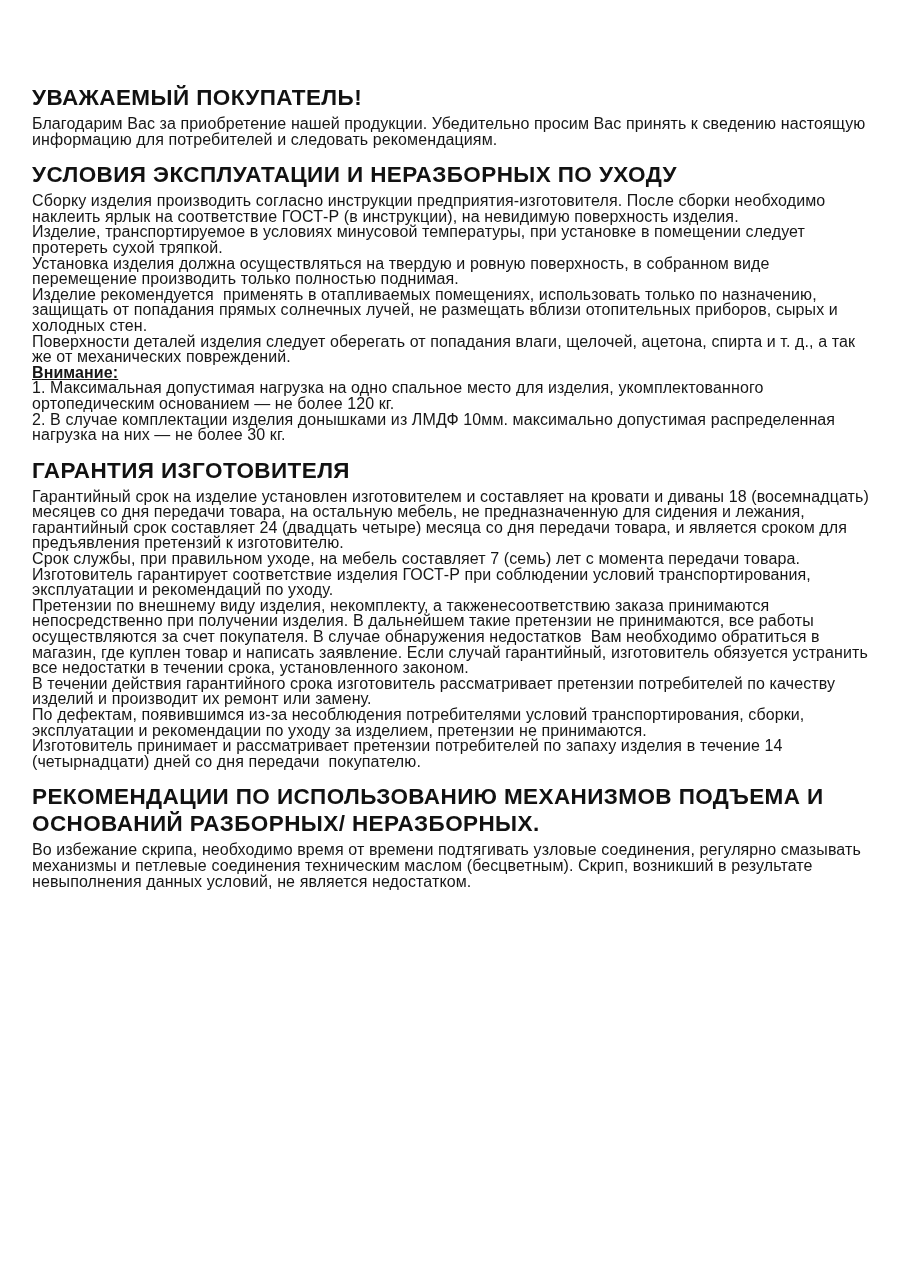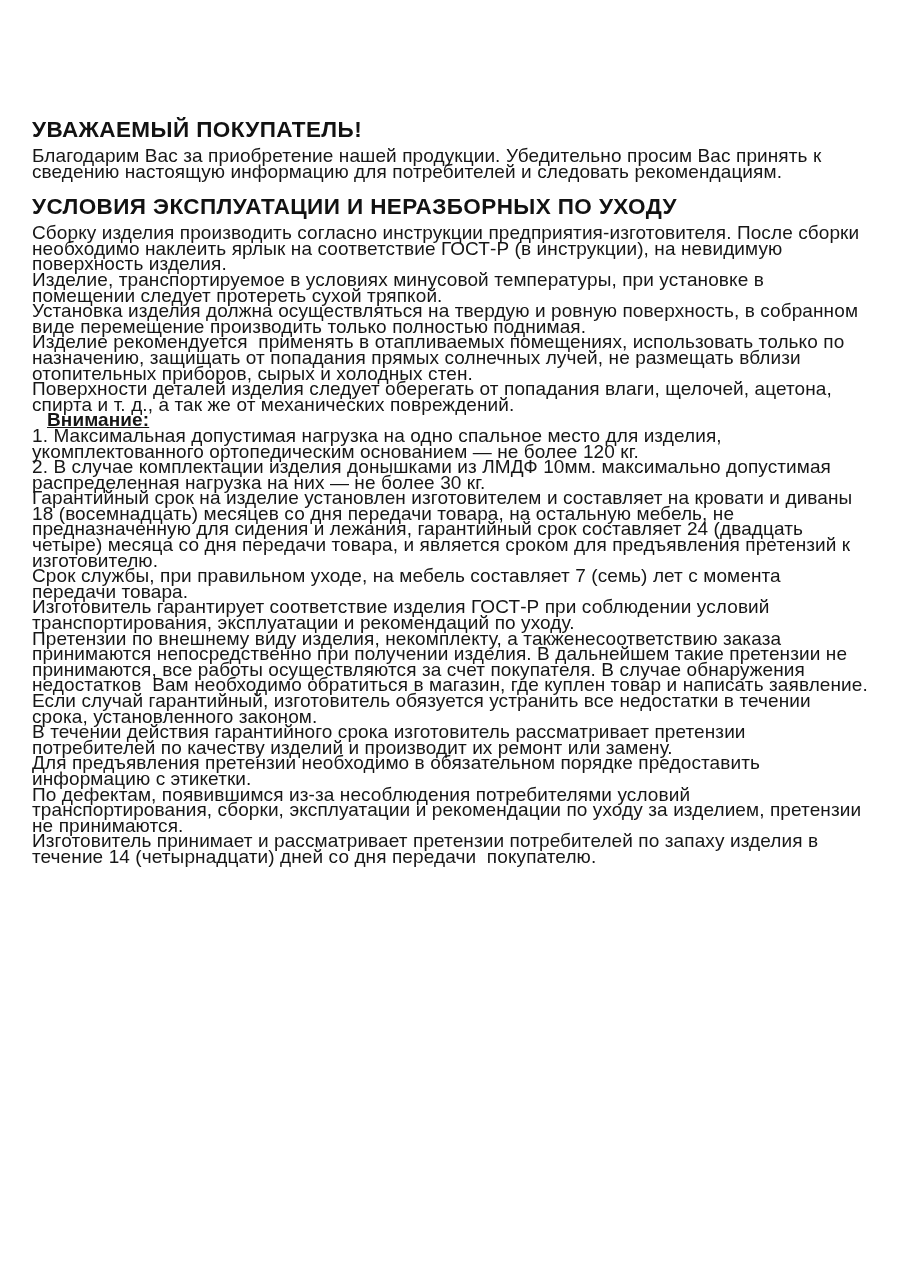--- a/index.html
+++ b/index.html
@@ -18,7 +18,7 @@
     box-sizing: border-box;
     width: 900px;
     height: 1280px;
-    padding: 116px 30px 0 32px;
+    padding: 84px 30px 0 32px;
     background: #ffffff;
   }
   section {

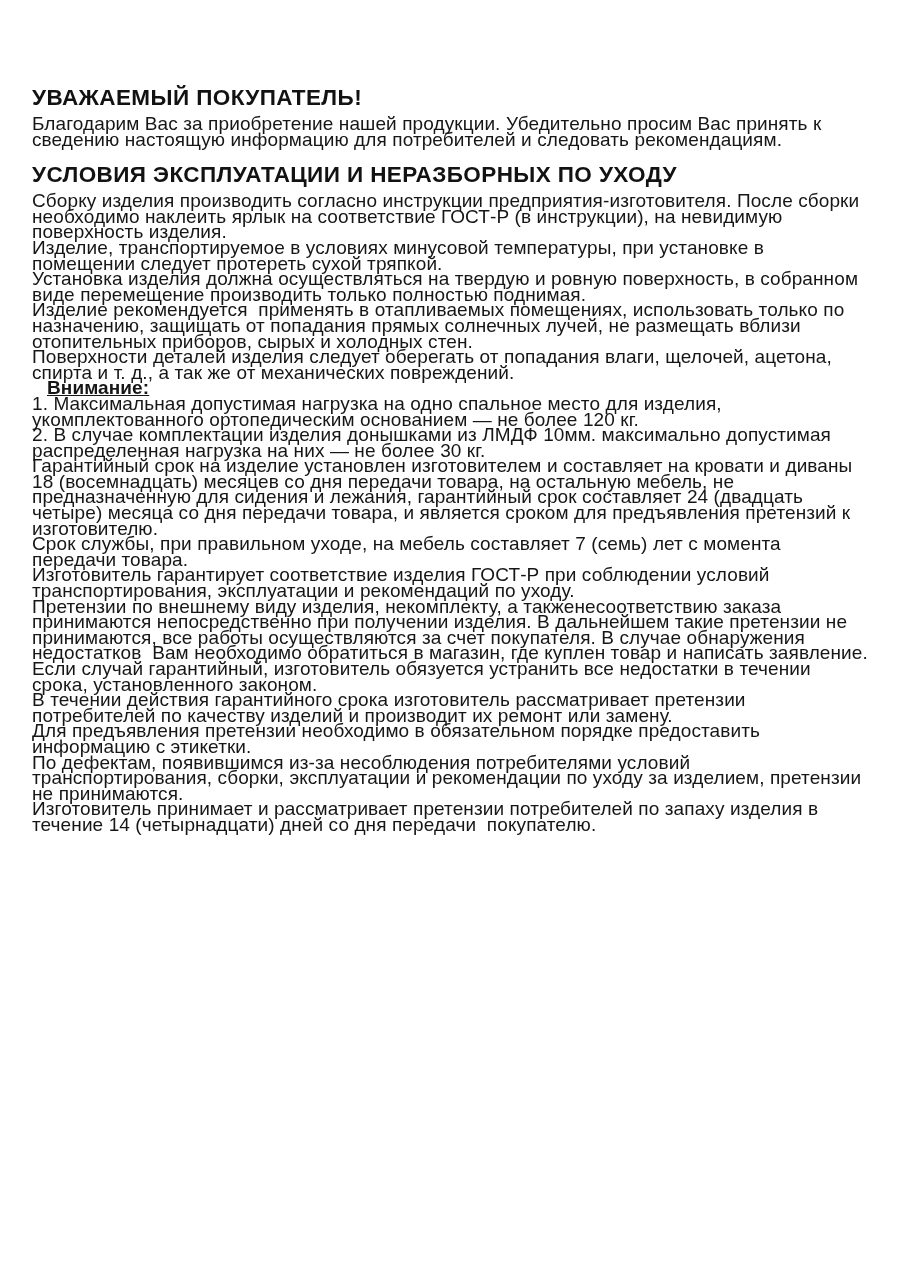--- a/index.html
+++ b/index.html
@@ -37,7 +37,7 @@
   }
   .body-paragraph {
     margin: 0;
-    font-size: 19px;
+    font-size: 16px;
     line-height: 15.6px;
     letter-spacing: 0.1px;
     color: #161616;

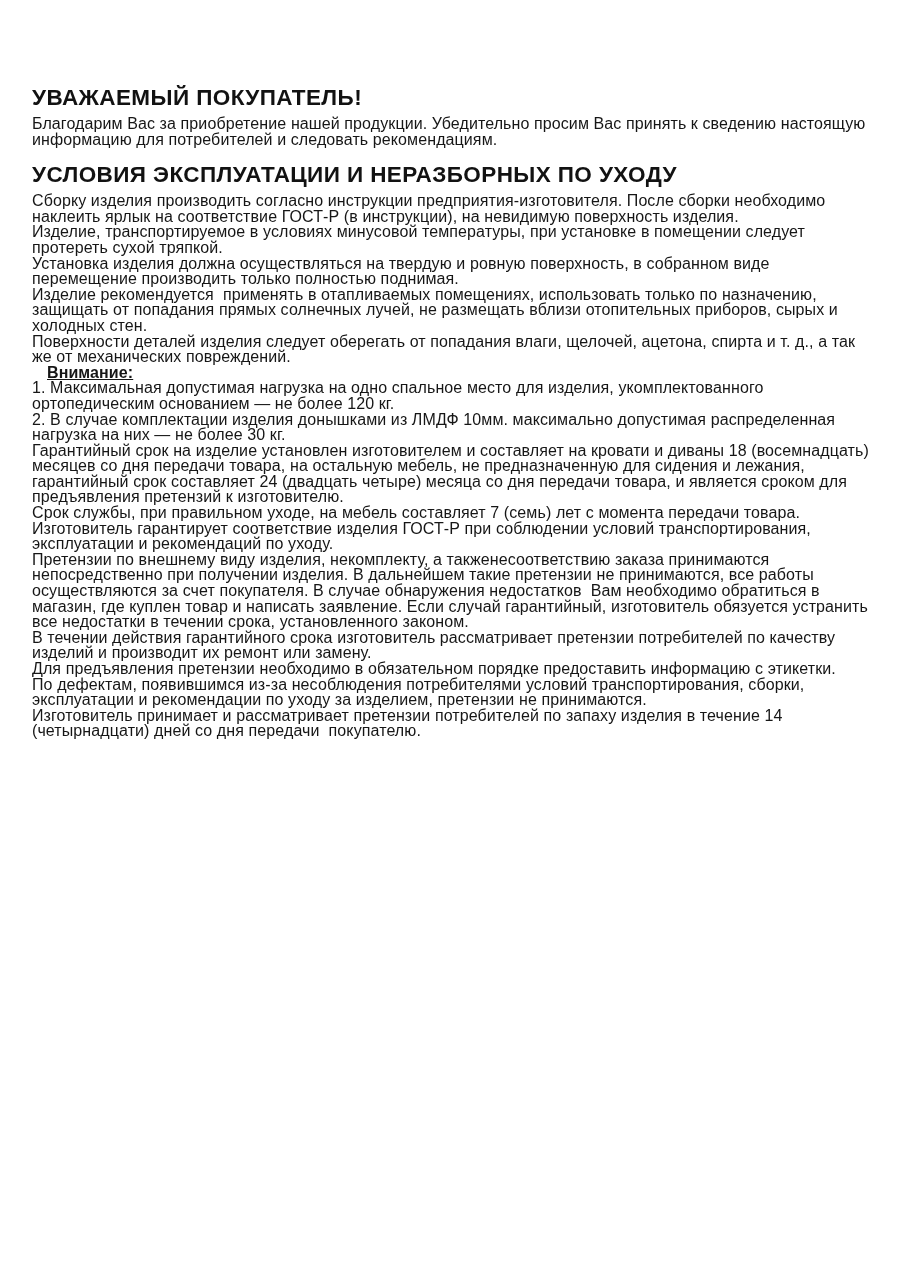--- a/index.html
+++ b/index.html
@@ -46,7 +46,6 @@
   .attention {
     font-weight: 700;
     text-decoration: underline;
-    margin-left: 15px;
   }
 </style>
 </head>

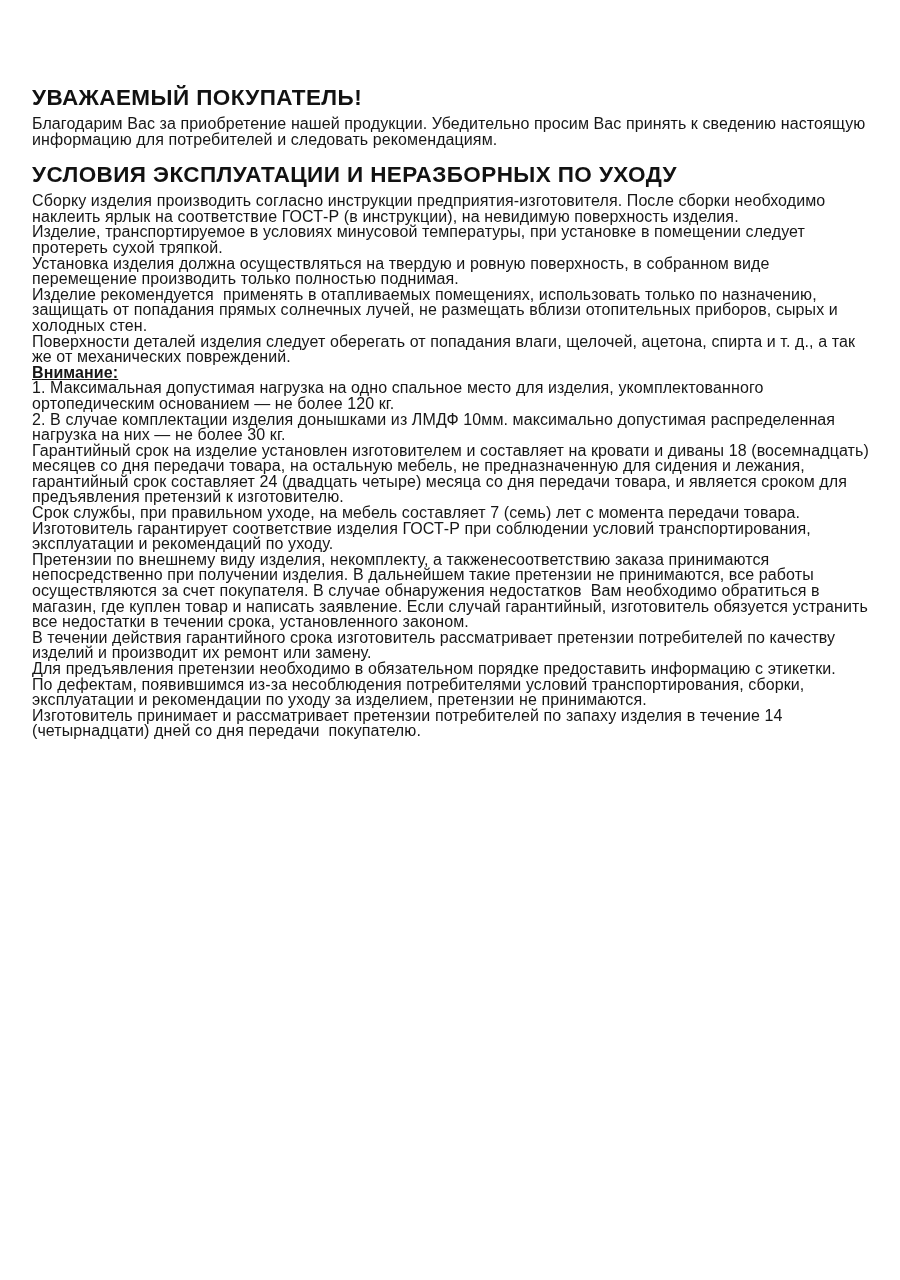--- a/index.html
+++ b/index.html
@@ -68,6 +68,7 @@
       <p class="body-paragraph">2. В случае комплектации изделия донышками из ЛМДФ 10мм. максимально допустимая распределенная нагрузка на них — не более 30 кг.</p>
     </section>
     <section>
+      <h2 class="section-heading">ГАРАНТИЯ ИЗГОТОВИТЕЛЯ</h2>
       <p class="body-paragraph">Гарантийный срок на изделие установлен изготовителем и составляет на кровати и диваны 18 (восемнадцать) месяцев со дня передачи товара, на остальную мебель, не предназначенную для сидения и лежания, гарантийный срок составляет 24 (двадцать четыре) месяца со дня передачи товара, и является сроком для предъявления претензий к изготовителю.</p>
       <p class="body-paragraph">Срок службы, при правильном уходе, на мебель составляет 7 (семь) лет с момента передачи товара.</p>
       <p class="body-paragraph">Изготовитель гарантирует соответствие изделия ГОСТ-Р при соблюдении условий транспортирования, эксплуатации и рекомендаций по уходу.</p>

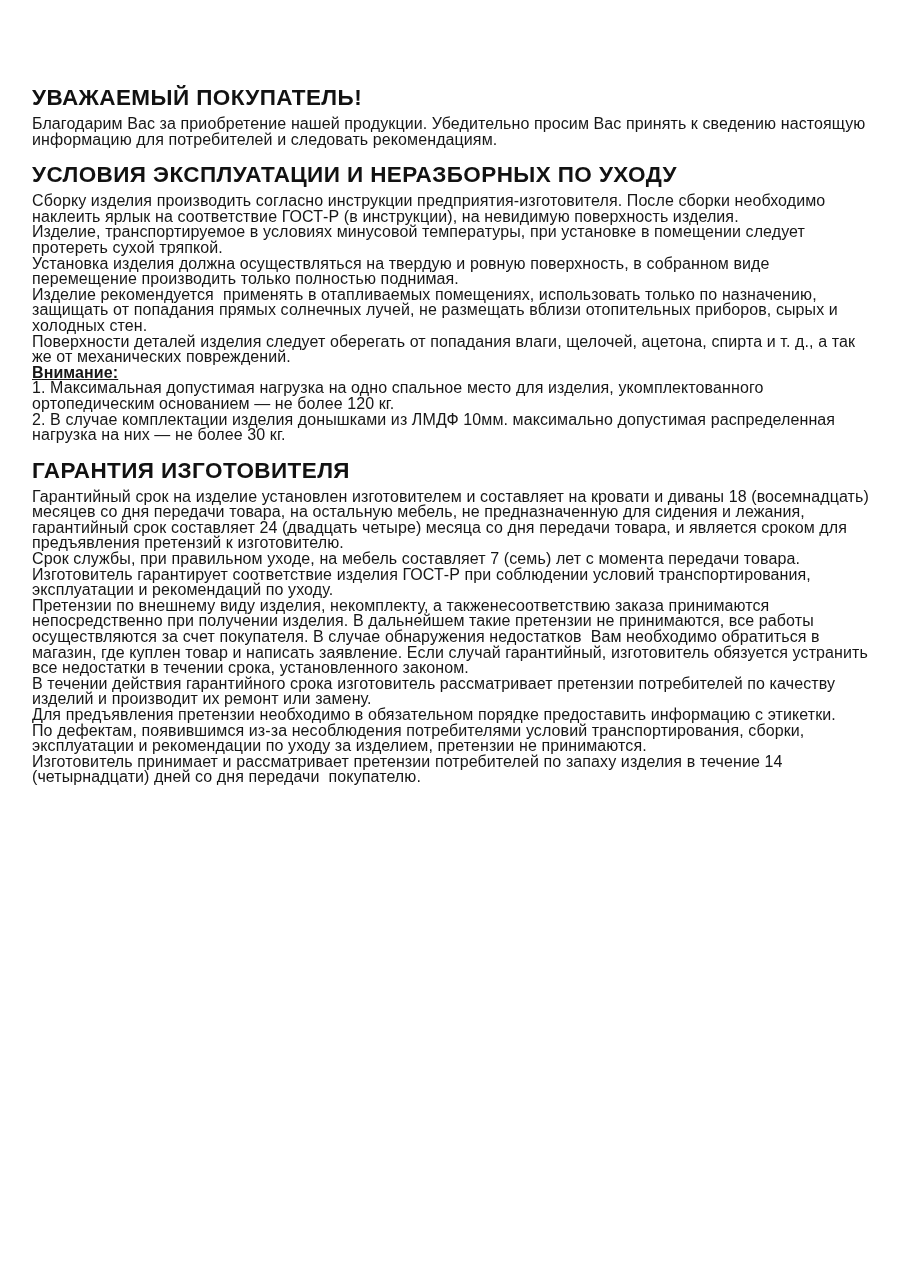--- a/index.html
+++ b/index.html
@@ -74,7 +74,6 @@
       <p class="body-paragraph">Изготовитель гарантирует соответствие изделия ГОСТ-Р при соблюдении условий транспортирования, эксплуатации и рекомендаций по уходу.</p>
       <p class="body-paragraph">Претензии по внешнему виду изделия, некомплекту, а такженесоответствию заказа принимаются непосредственно при получении изделия. В дальнейшем такие претензии не принимаются, все работы осуществляются за счет покупателя. В случае обнаружения недостатков  Вам необходимо обратиться в магазин, где куплен товар и написать заявление. Если случай гарантийный, изготовитель обязуется устранить все недостатки в течении срока, установленного законом.</p>
       <p class="body-paragraph">В течении действия гарантийного срока изготовитель рассматривает претензии потребителей по качеству изделий и производит их ремонт или замену.</p>
-      <p class="body-paragraph">Для предъявления претензии необходимо в обязательном порядке предоставить информацию с этикетки.</p>
       <p class="body-paragraph">По дефектам, появившимся из-за несоблюдения потребителями условий транспортирования, сборки, эксплуатации и рекомендации по уходу за изделием, претензии не принимаются.</p>
       <p class="body-paragraph">Изготовитель принимает и рассматривает претензии потребителей по запаху изделия в течение 14 (четырнадцати) дней со дня передачи  покупателю.</p>
     </section>

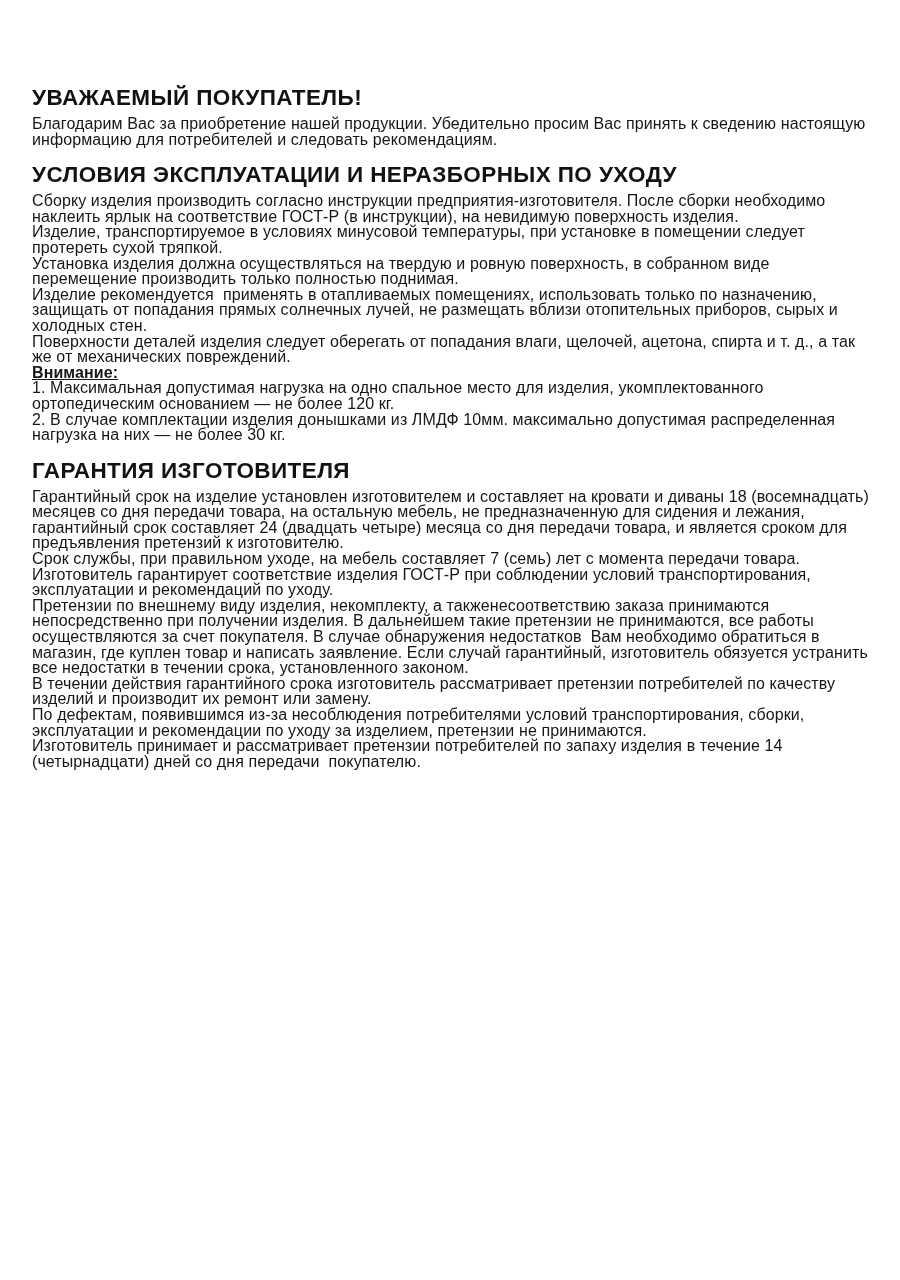--- a/index.html
+++ b/index.html
@@ -78,6 +78,7 @@
       <p class="body-paragraph">Изготовитель принимает и рассматривает претензии потребителей по запаху изделия в течение 14 (четырнадцати) дней со дня передачи  покупателю.</p>
     </section>
     <section>
+      <h2 class="section-heading">РЕКОМЕНДАЦИИ ПО ИСПОЛЬЗОВАНИЮ МЕХАНИЗМОВ ПОДЪЕМА И ОСНОВАНИЙ РАЗБОРНЫХ/ НЕРАЗБОРНЫХ.</h2>
     </section>
   </div>
 

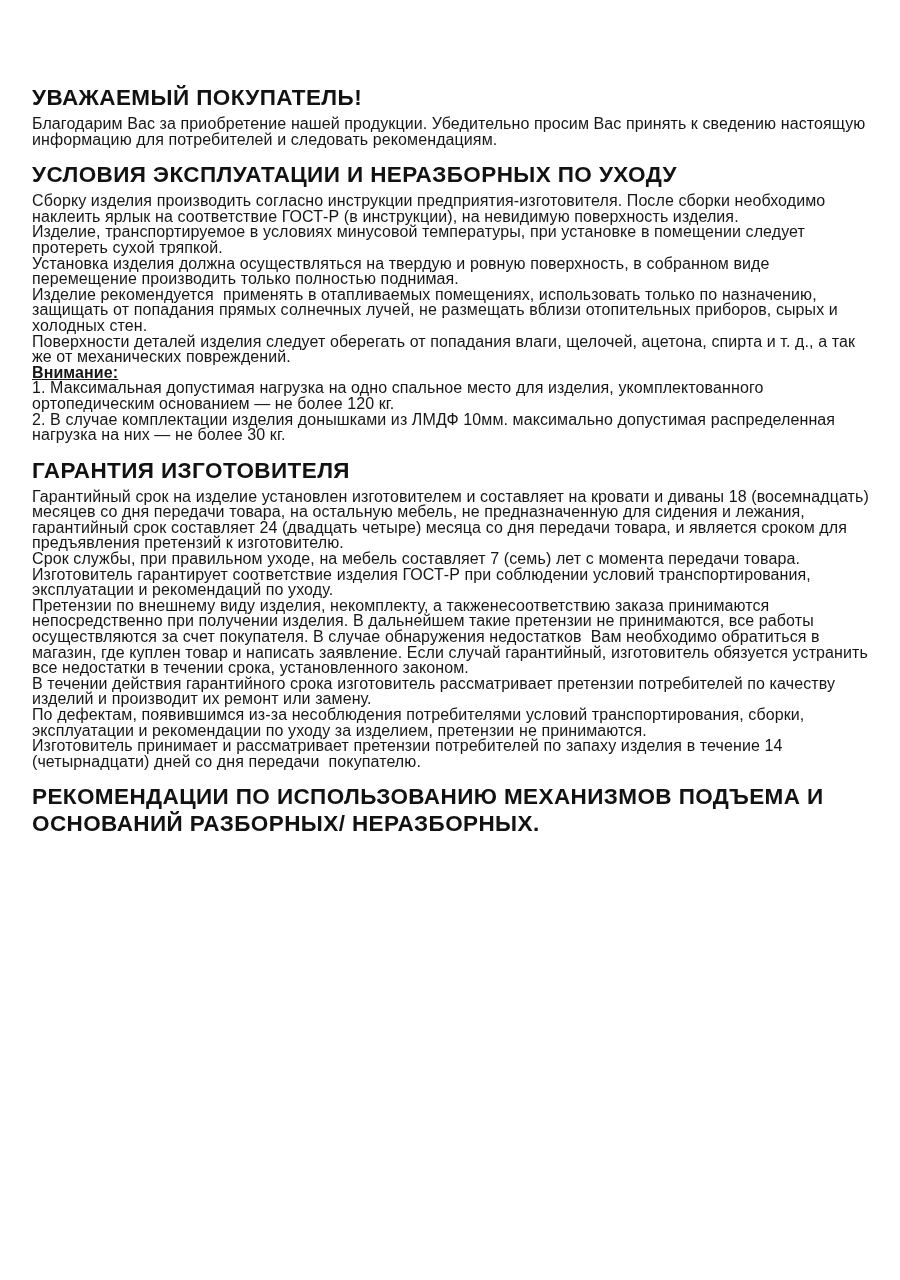--- a/index.html
+++ b/index.html
@@ -79,6 +79,7 @@
     </section>
     <section>
       <h2 class="section-heading">РЕКОМЕНДАЦИИ ПО ИСПОЛЬЗОВАНИЮ МЕХАНИЗМОВ ПОДЪЕМА И ОСНОВАНИЙ РАЗБОРНЫХ/ НЕРАЗБОРНЫХ.</h2>
+      <p class="body-paragraph">Во избежание скрипа, необходимо время от времени подтягивать узловые соединения, регулярно смазывать механизмы и петлевые соединения техническим маслом (бесцветным). Скрип, возникший в результате невыполнения данных условий, не является недостатком.</p>
     </section>
   </div>
 

